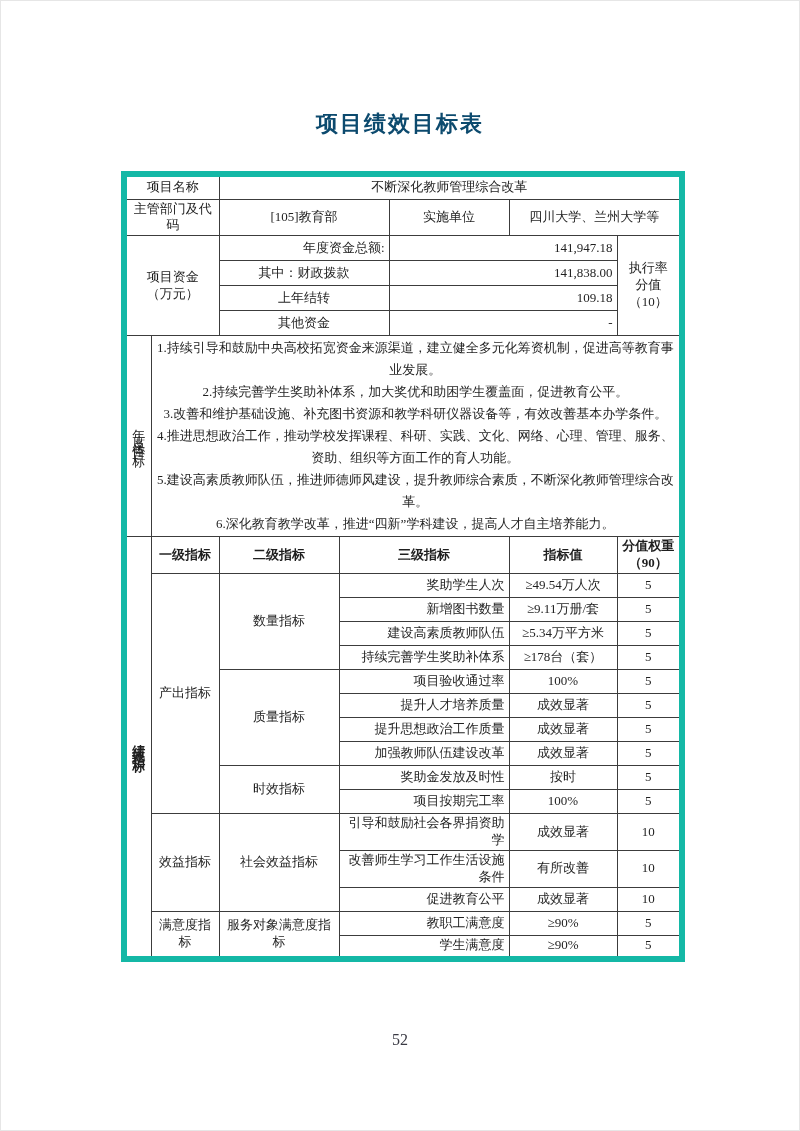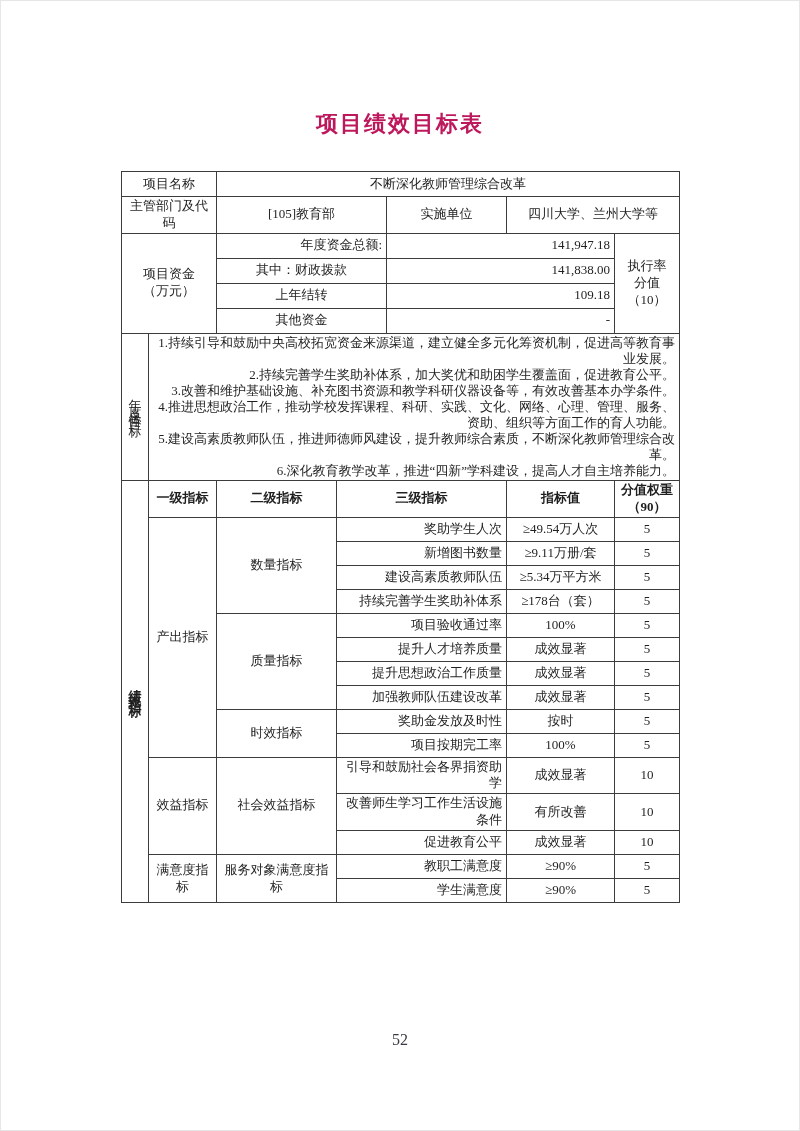--- a/index.html
+++ b/index.html
@@ -23,7 +23,7 @@
     font-size: 22px;
     font-weight: bold;
     letter-spacing: 2px;
-    color: #be185d;
+    color: #0c4a6e;
     margin: 0;
   }
   .doc-subtitle {

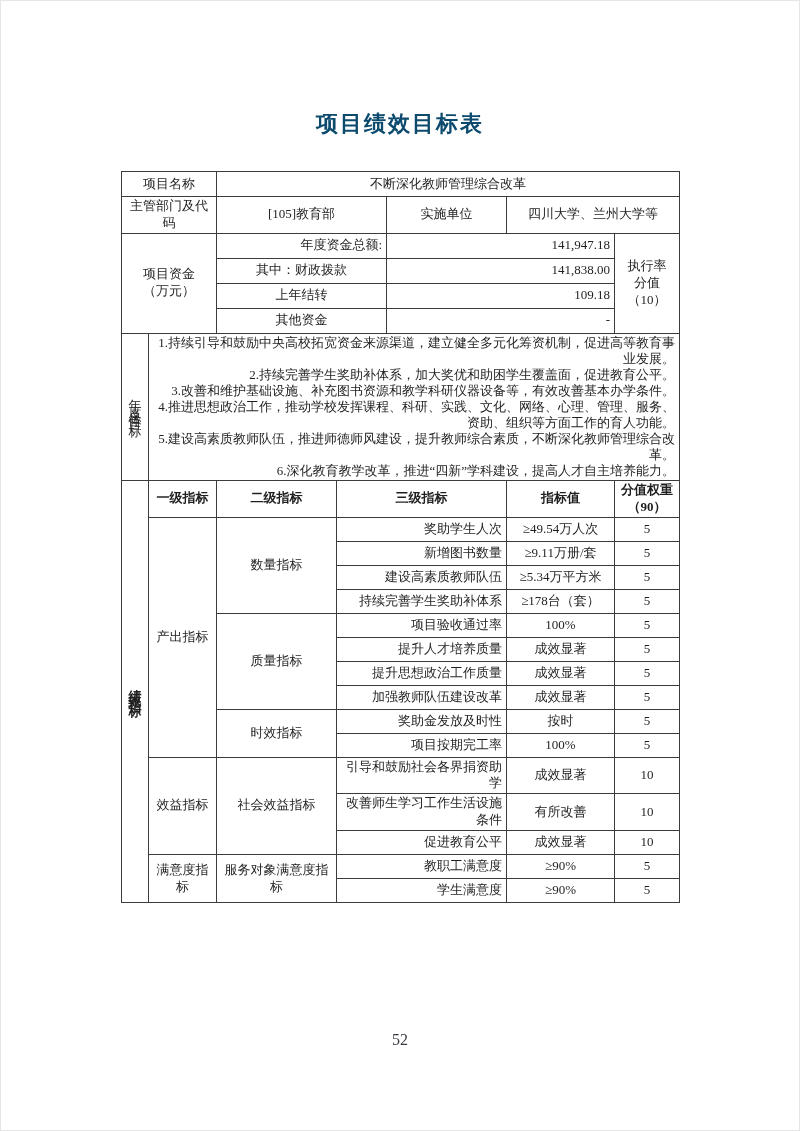--- a/index.html
+++ b/index.html
@@ -41,7 +41,7 @@
     border-collapse: collapse;
     table-layout: fixed;
     font-size: 13px;
-    border: 1px solid #14b8a6;
+    border: 6px solid #14b8a6;
   }
   table.main td {
     border: 1px solid #3c3c3c;

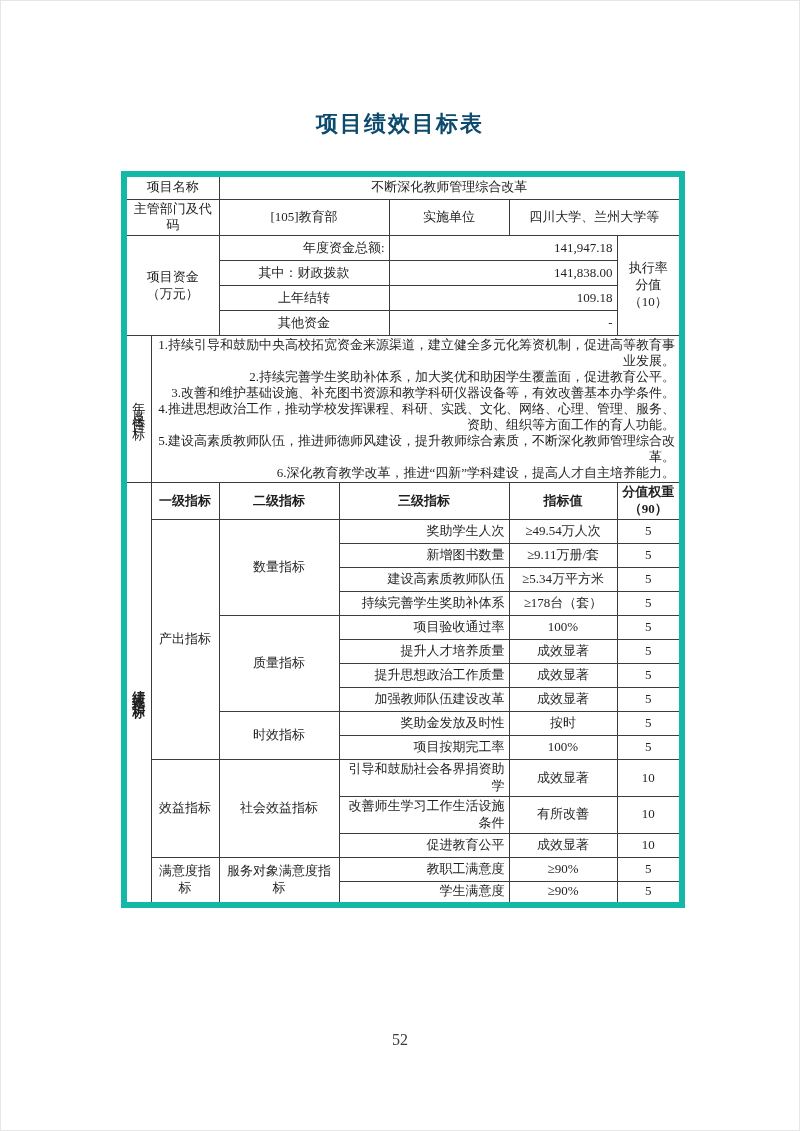--- a/index.html
+++ b/index.html
@@ -67,7 +67,7 @@
     white-space: nowrap;
   }
   td.goals-cell { padding: 2px 6px; }
-  .goal-item { line-height: 16px; text-align: right; }
+  .goal-item { line-height: 22px; text-align: center; }
   .pageno {
     position: absolute;
     top: 1030px; left: 0;

